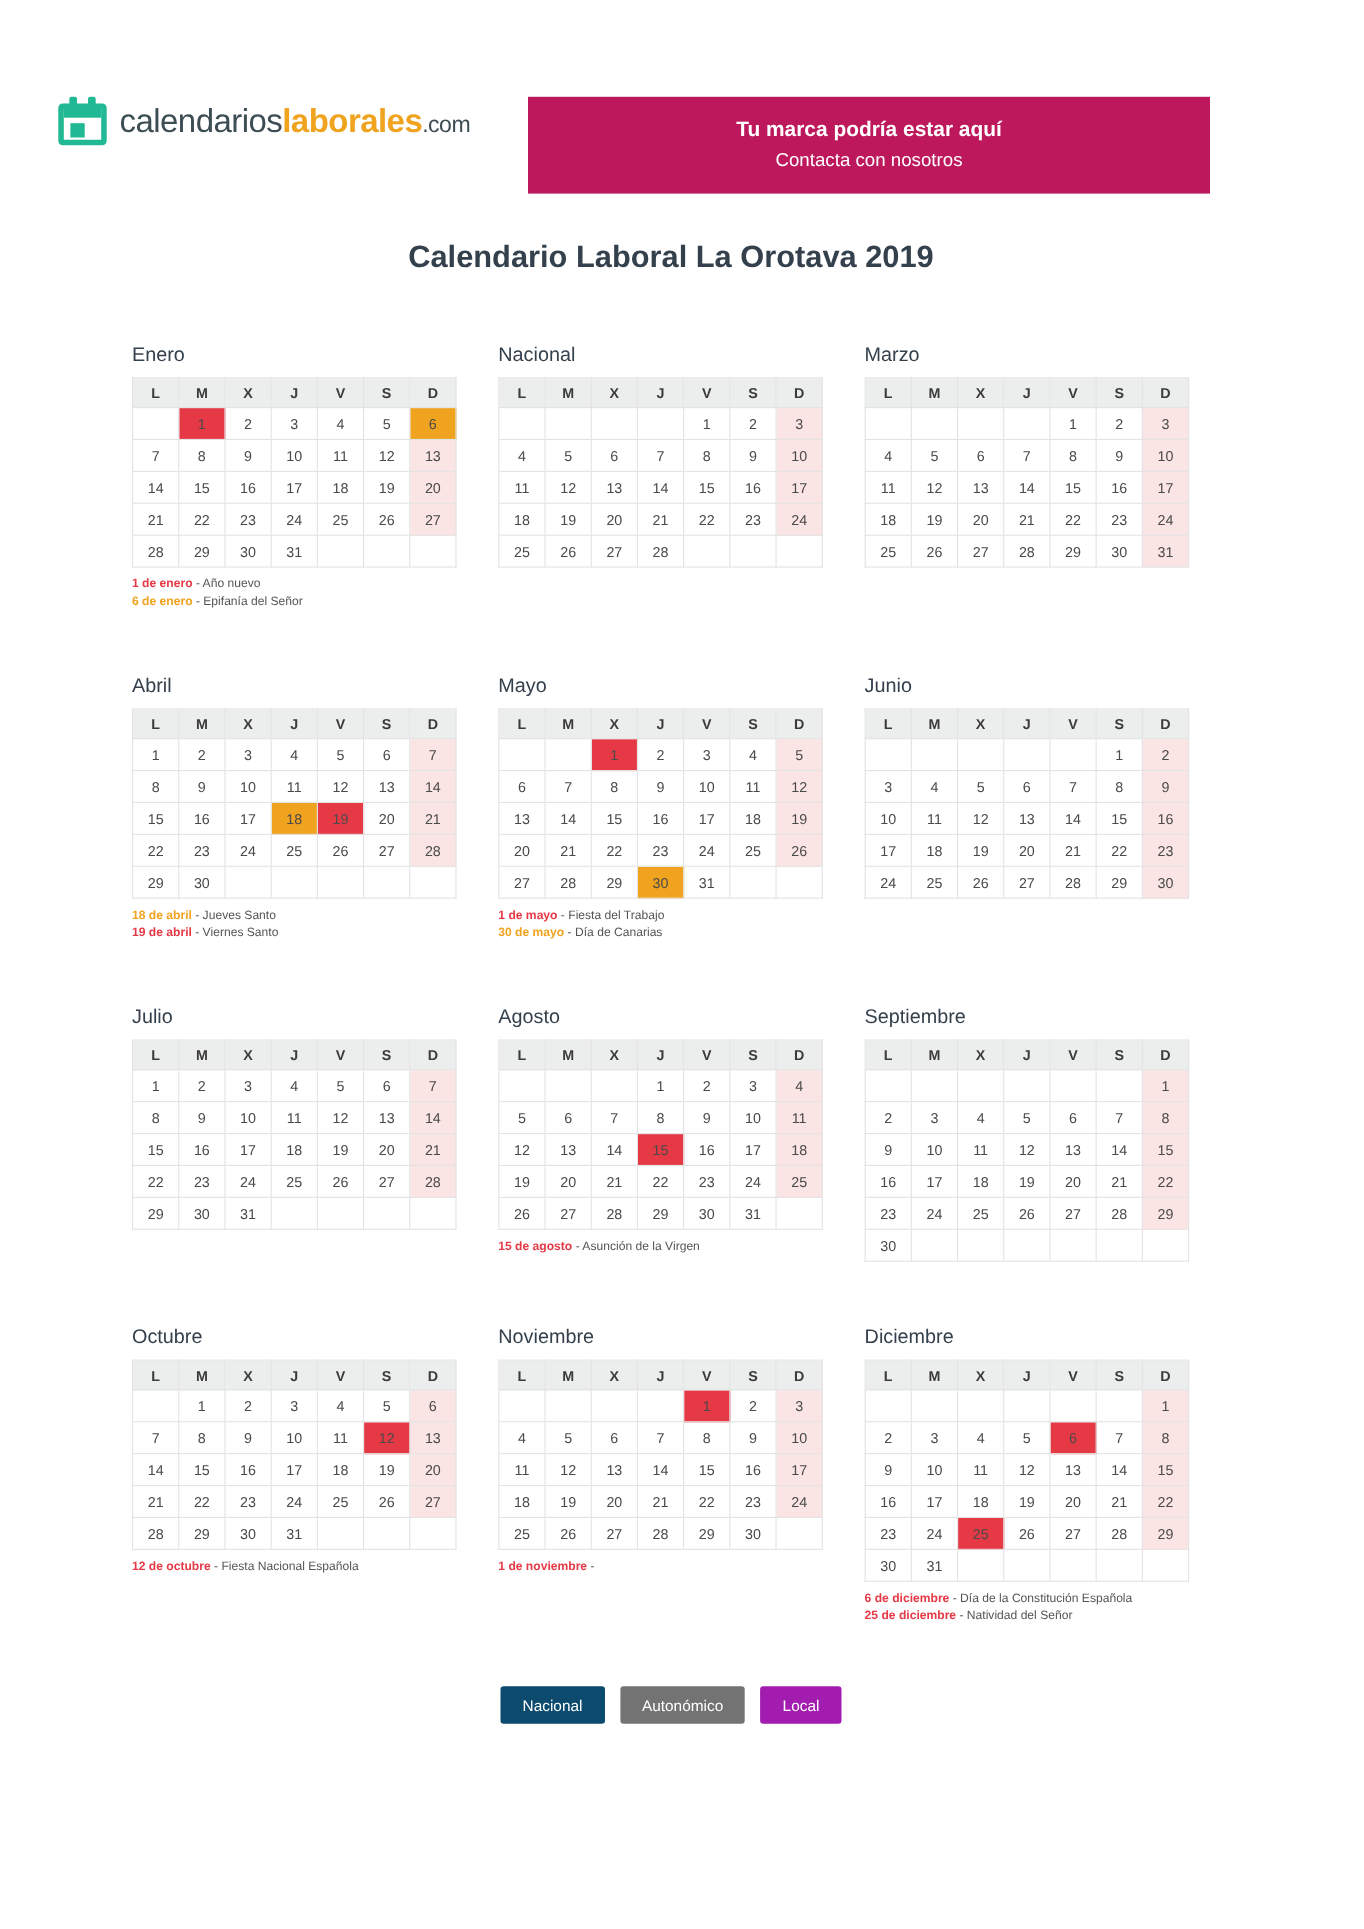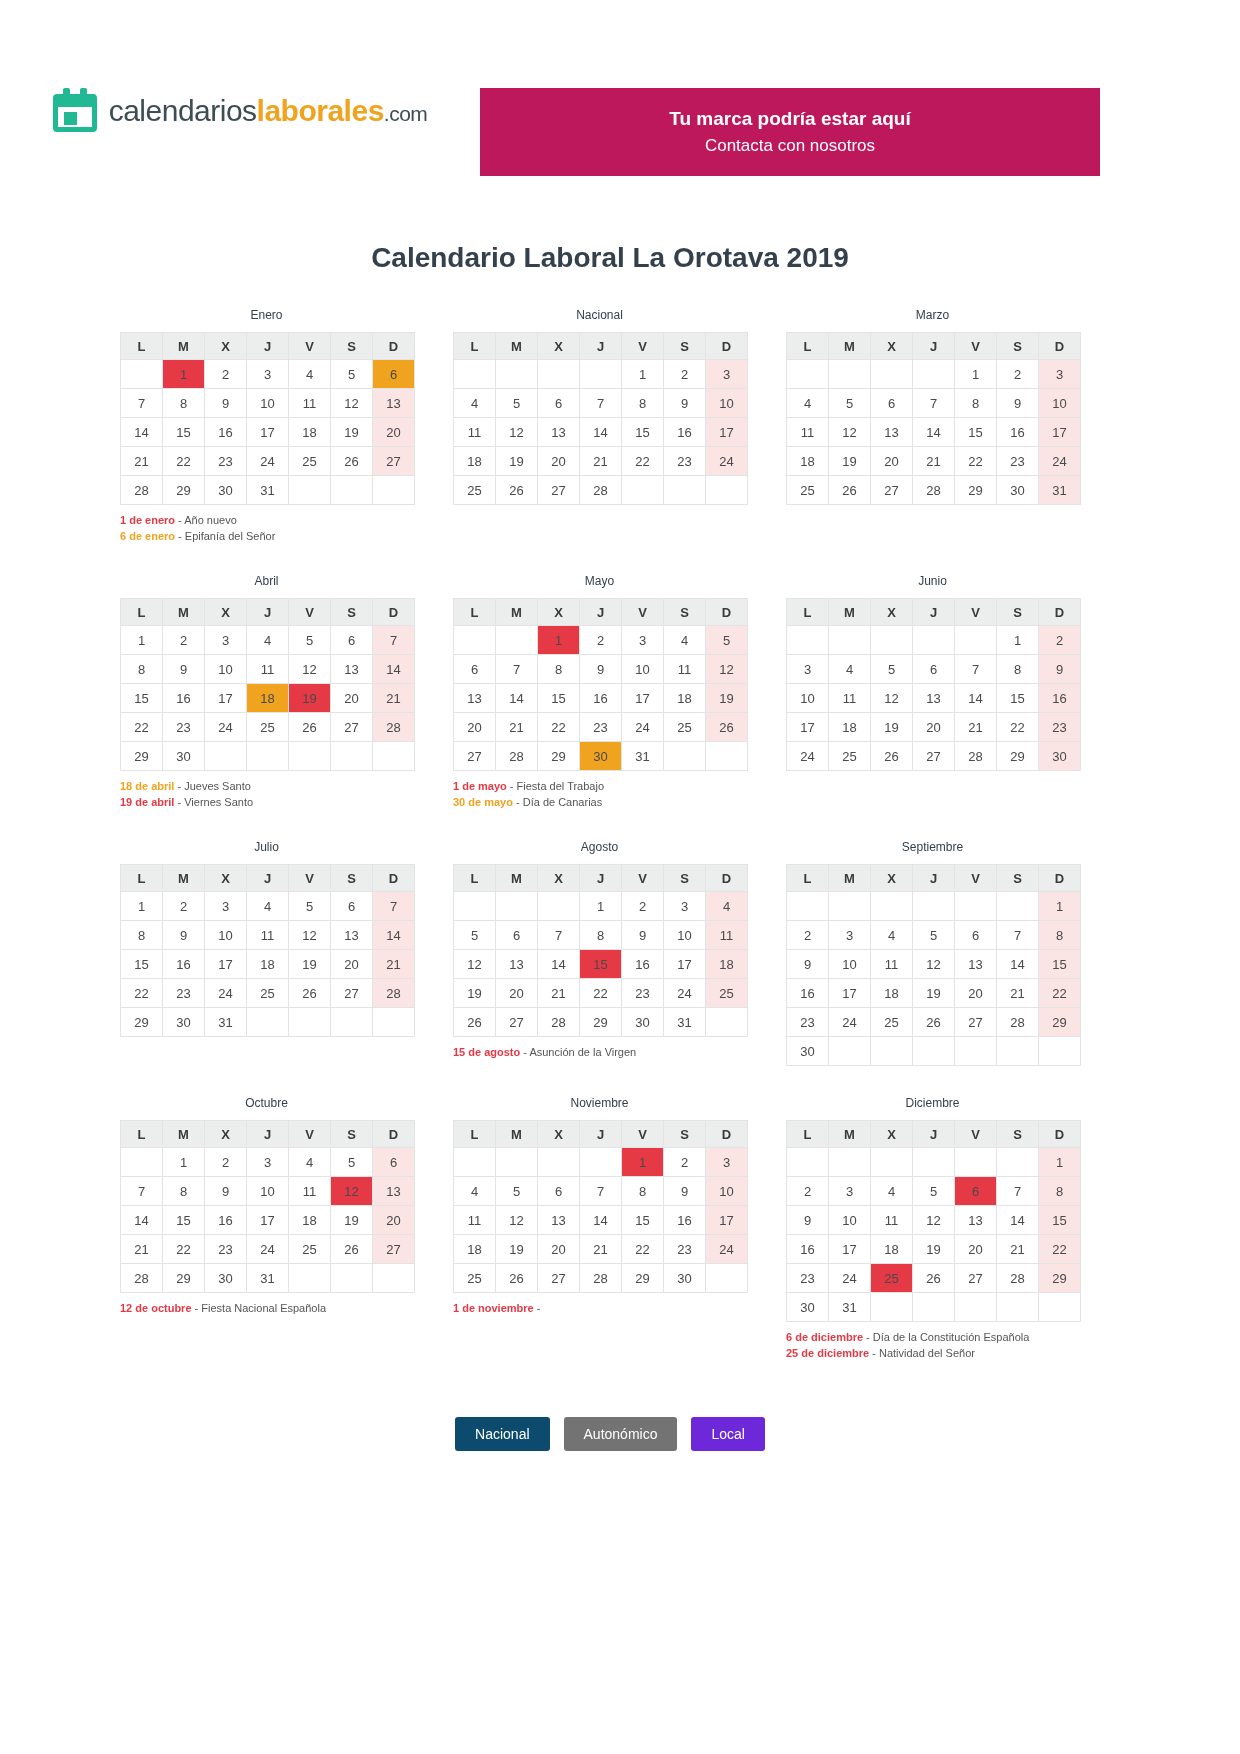--- a/index.html
+++ b/index.html
@@ -107,7 +107,7 @@
     font-size: 28px;
     font-weight: 700;
     color: #34414d;
-    margin-top: 66px;
+    margin-top: 42px;
   }
 
   

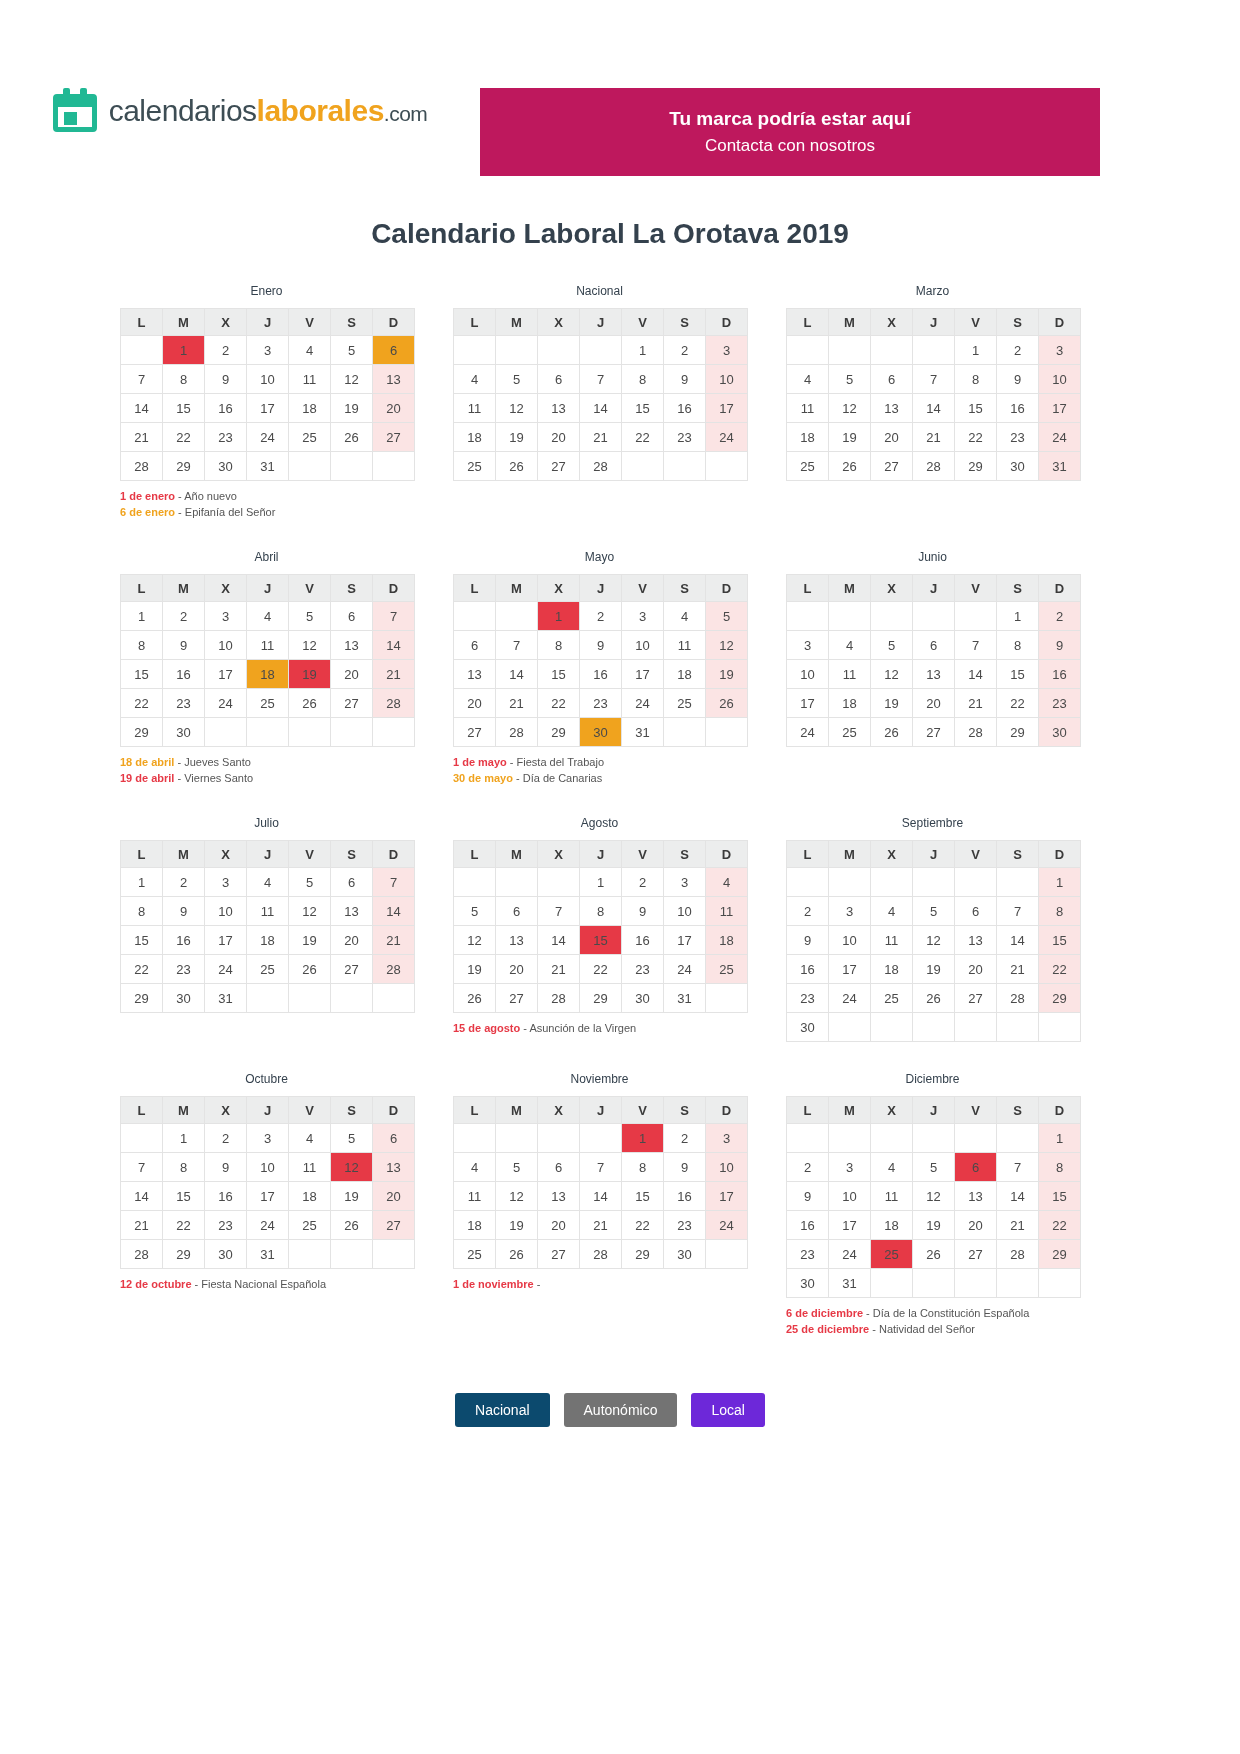--- a/index.html
+++ b/index.html
@@ -126,12 +126,13 @@
     padding-right: 20px;
   }
   .month-name {
-    text-align: center;
-    font-size: 12px;
+    text-align: left;
+    font-size: 18px;
     color: #34414d;
     font-weight: 400;
     margin-bottom: 10px;
     padding-right: 20px;
+    margin-top: 28px;
   }
   table.cal {
     border-collapse: collapse;

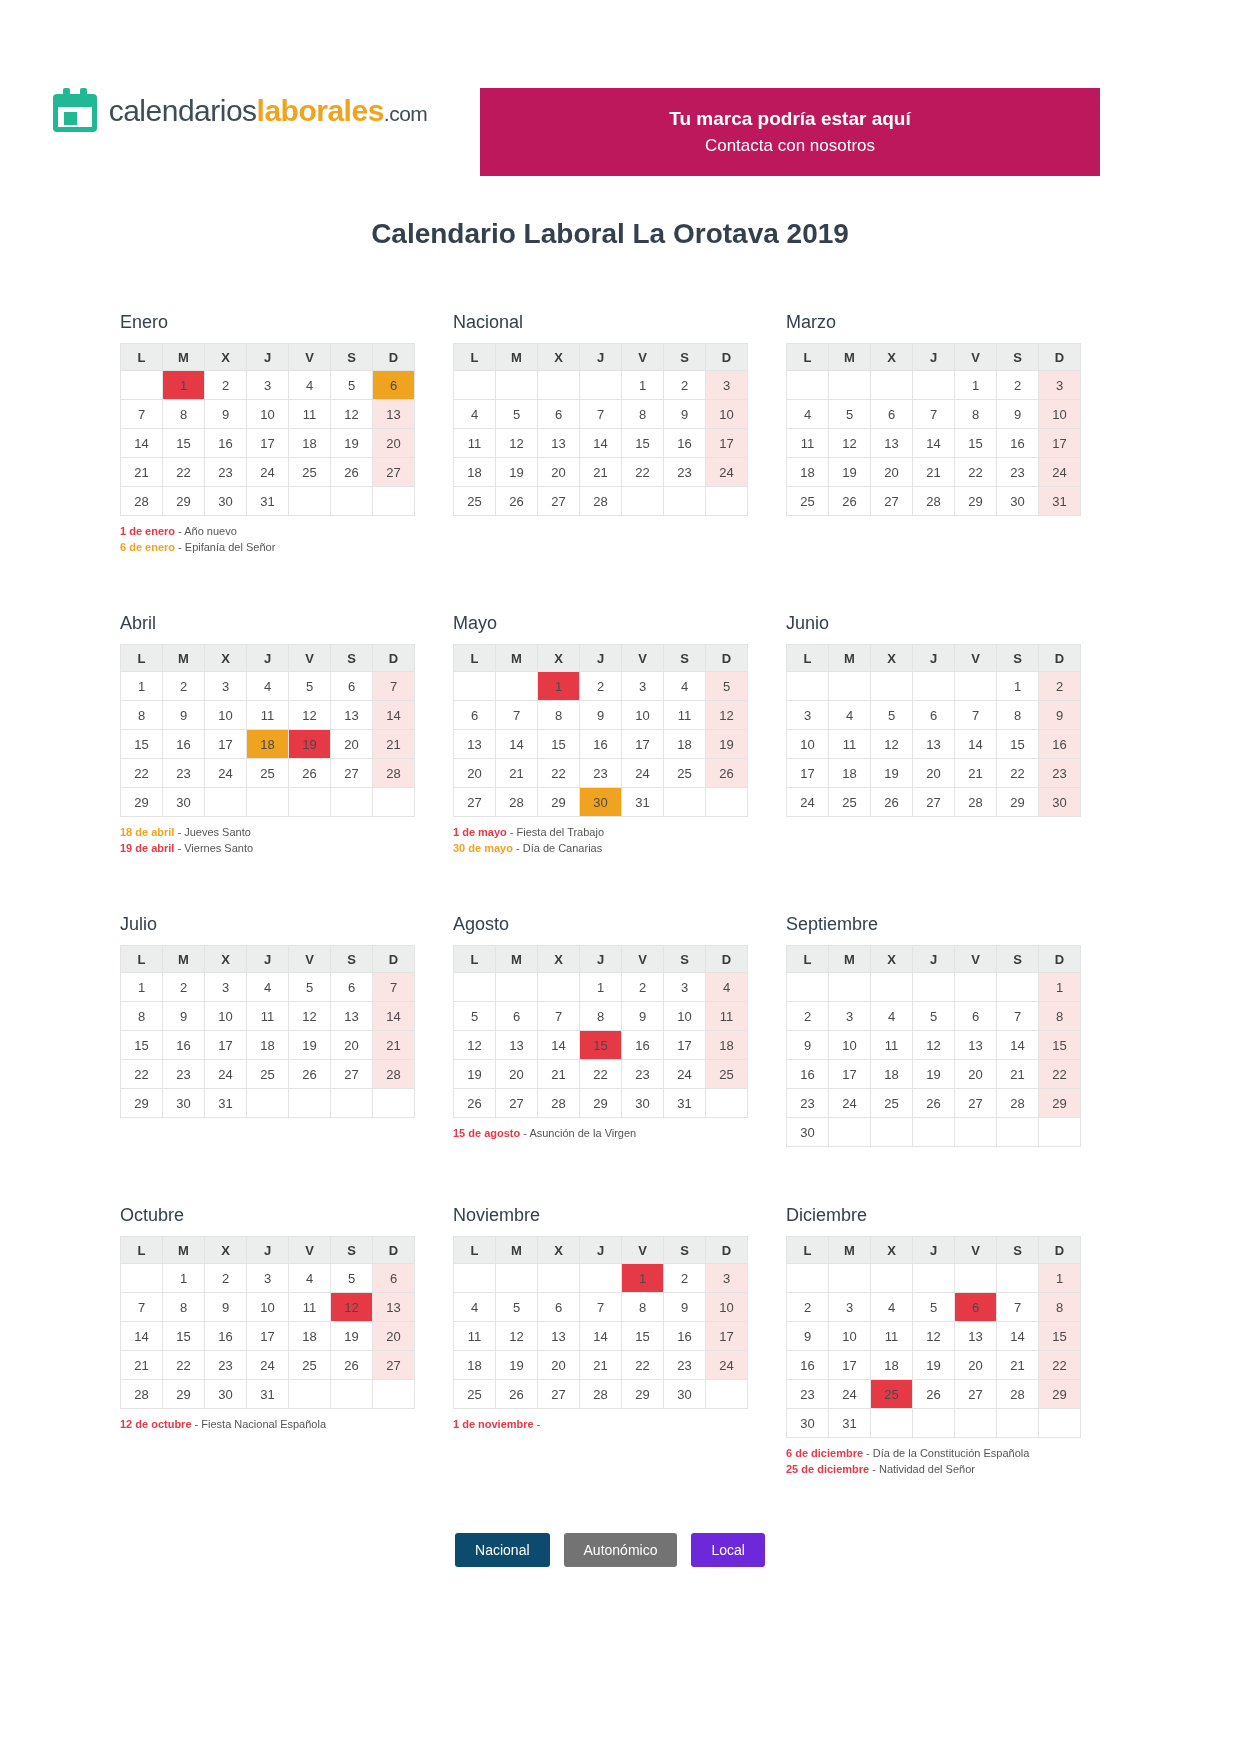--- a/index.html
+++ b/index.html
@@ -193,7 +193,7 @@
   }
   .chip.nacional { background: #0c4a6e; }
   .chip.autonomico { background: #737373; text-align: right; }
-  .chip.local { background: #6d28d9; }
+  .chip.local { background: #a21caf; }
 </style>
 </head>
 <body>

